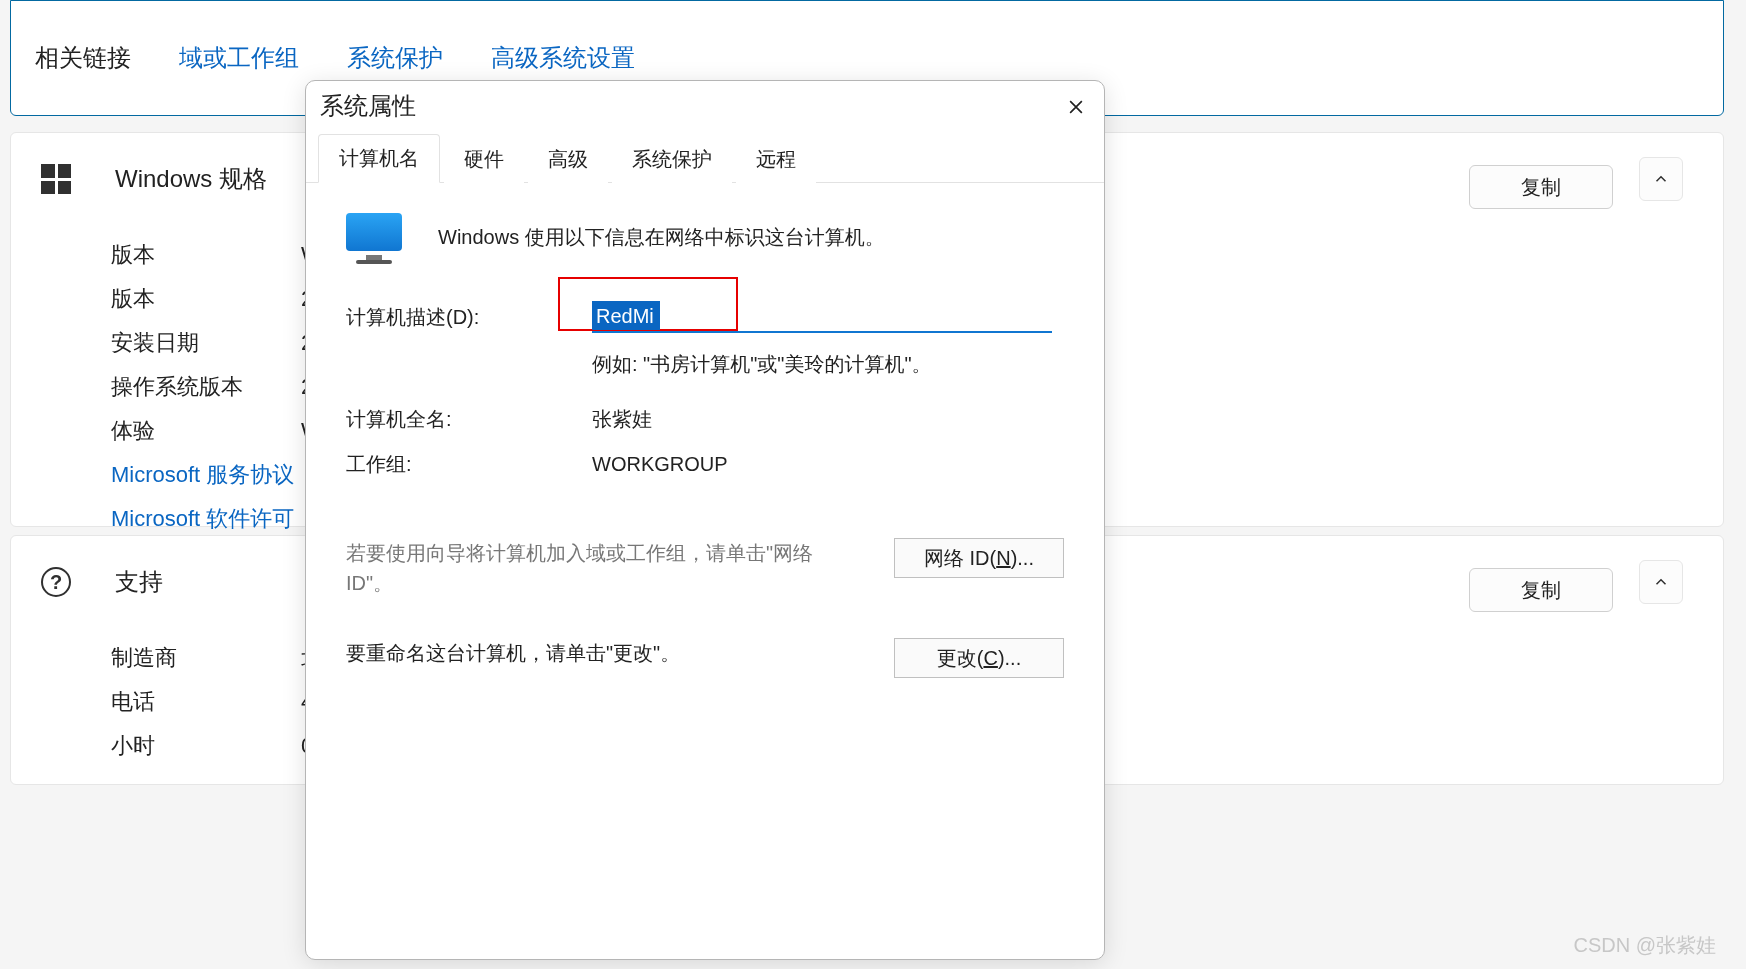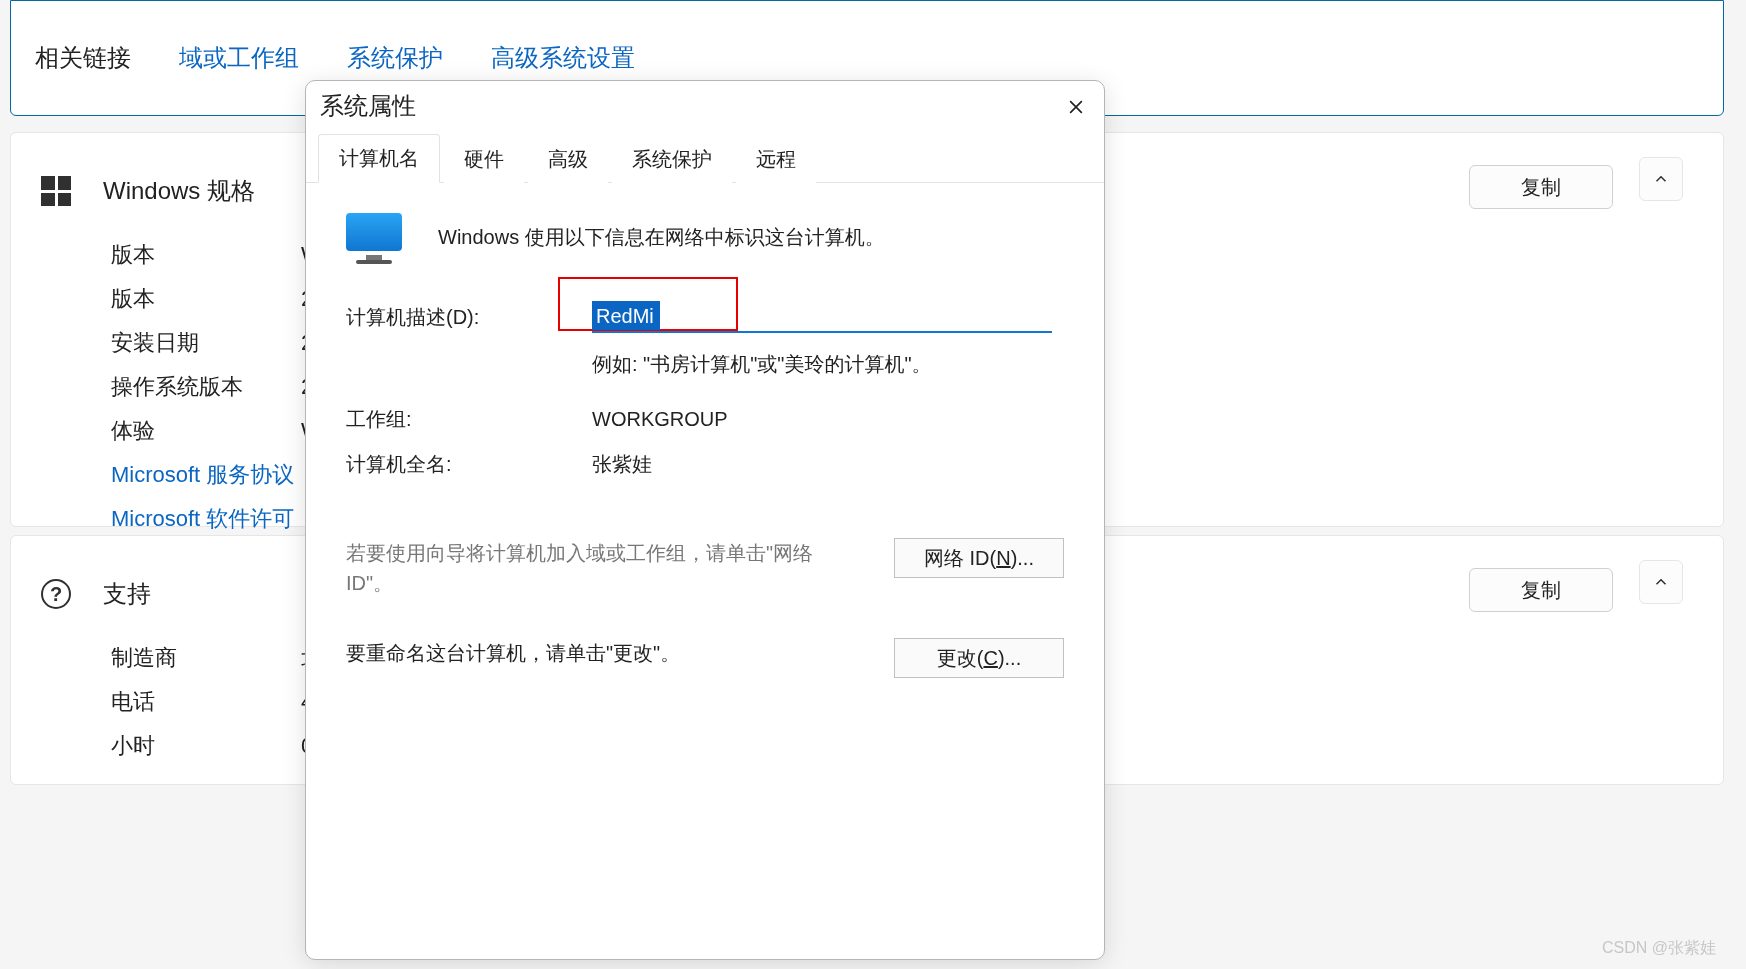--- a/index.html
+++ b/index.html
@@ -49,10 +49,10 @@
 
   .sec-head {
     position: absolute;
-    left: 30px; top: 42px;
-    display: flex;
-    align-items: center;
-    gap: 32px;
+    left: 30px; top: 30px;
+    display: flex;
+    align-items: center;
+    gap: 44px;
     font-size: 24px;
     font-weight: 400;
   }

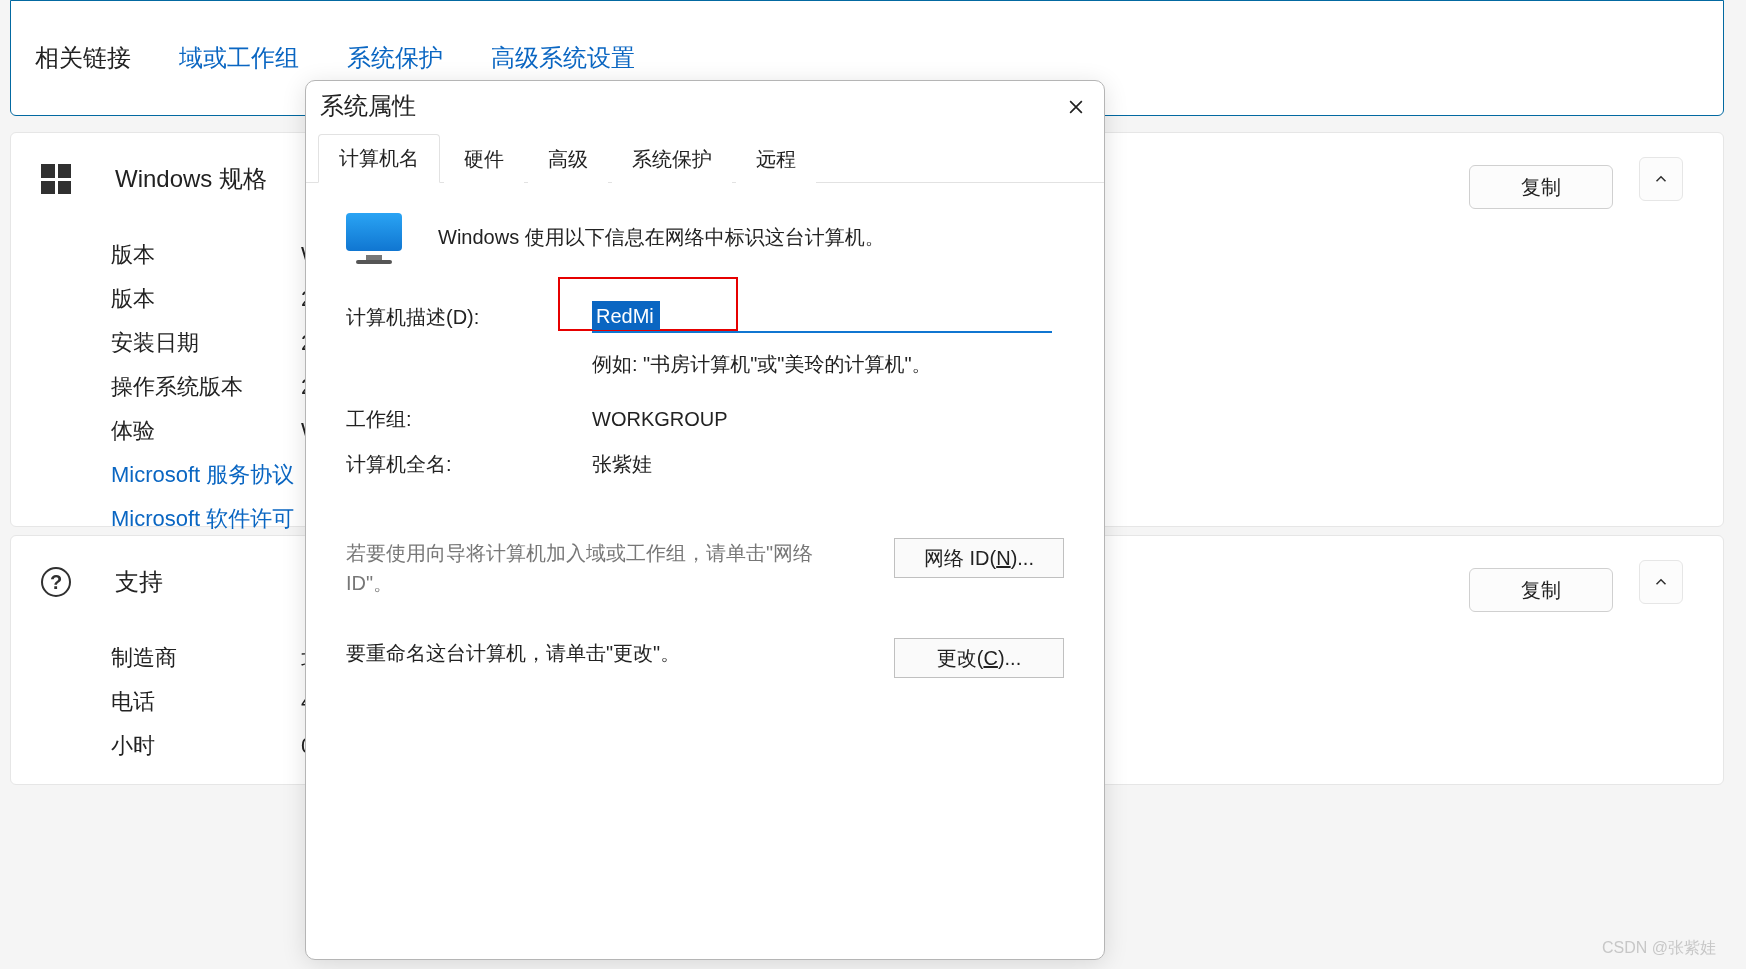--- a/index.html
+++ b/index.html
@@ -395,13 +395,13 @@
       <div class="hint">例如: "书房计算机"或"美玲的计算机"。</div>
 
       <div class="form-row">
+        <span class="fk">计算机全名:</span>
+        <span class="fv">张紫娃</span>
+      </div>
+
+      <div class="form-row">
         <span class="fk">工作组:</span>
         <span class="fv">WORKGROUP</span>
-      </div>
-
-      <div class="form-row">
-        <span class="fk">计算机全名:</span>
-        <span class="fv">张紫娃</span>
       </div>
 
       <div class="hr-space"></div>

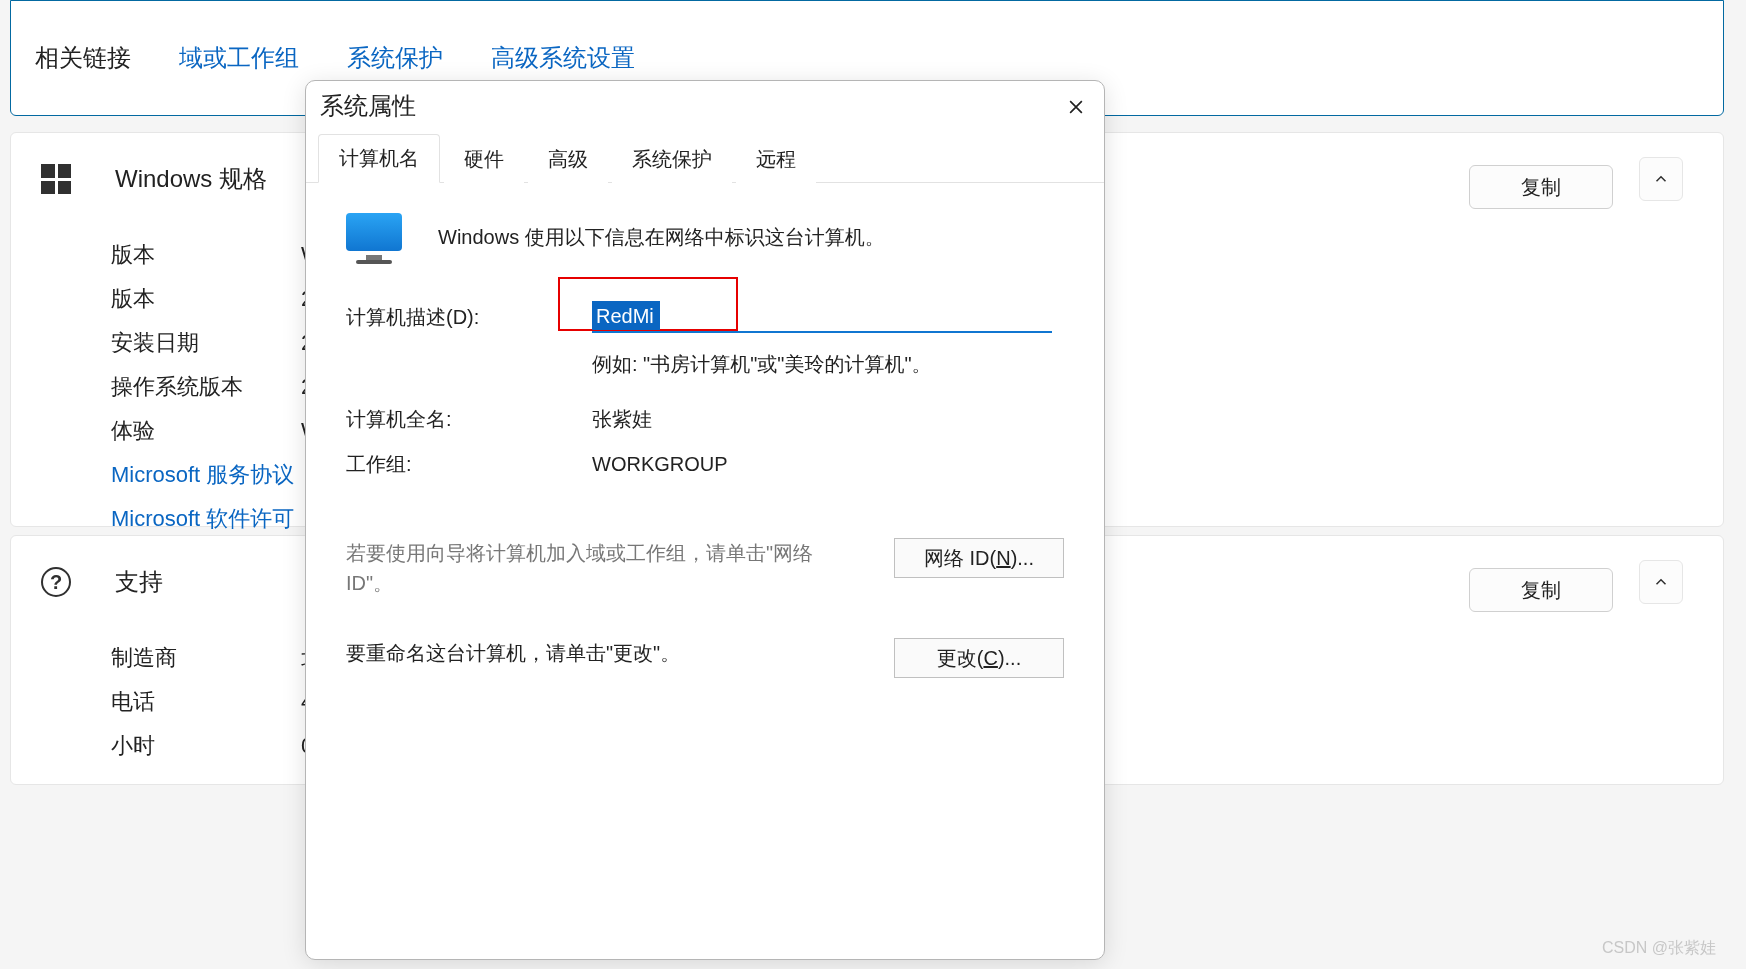--- a/index.html
+++ b/index.html
@@ -266,7 +266,7 @@
   .watermark {
     position: absolute;
     right: 30px; bottom: 10px;
-    font-size: 16px;
+    font-size: 20px;
     color: #c7c7c7;
     font-family: "Segoe UI", sans-serif;
   }

